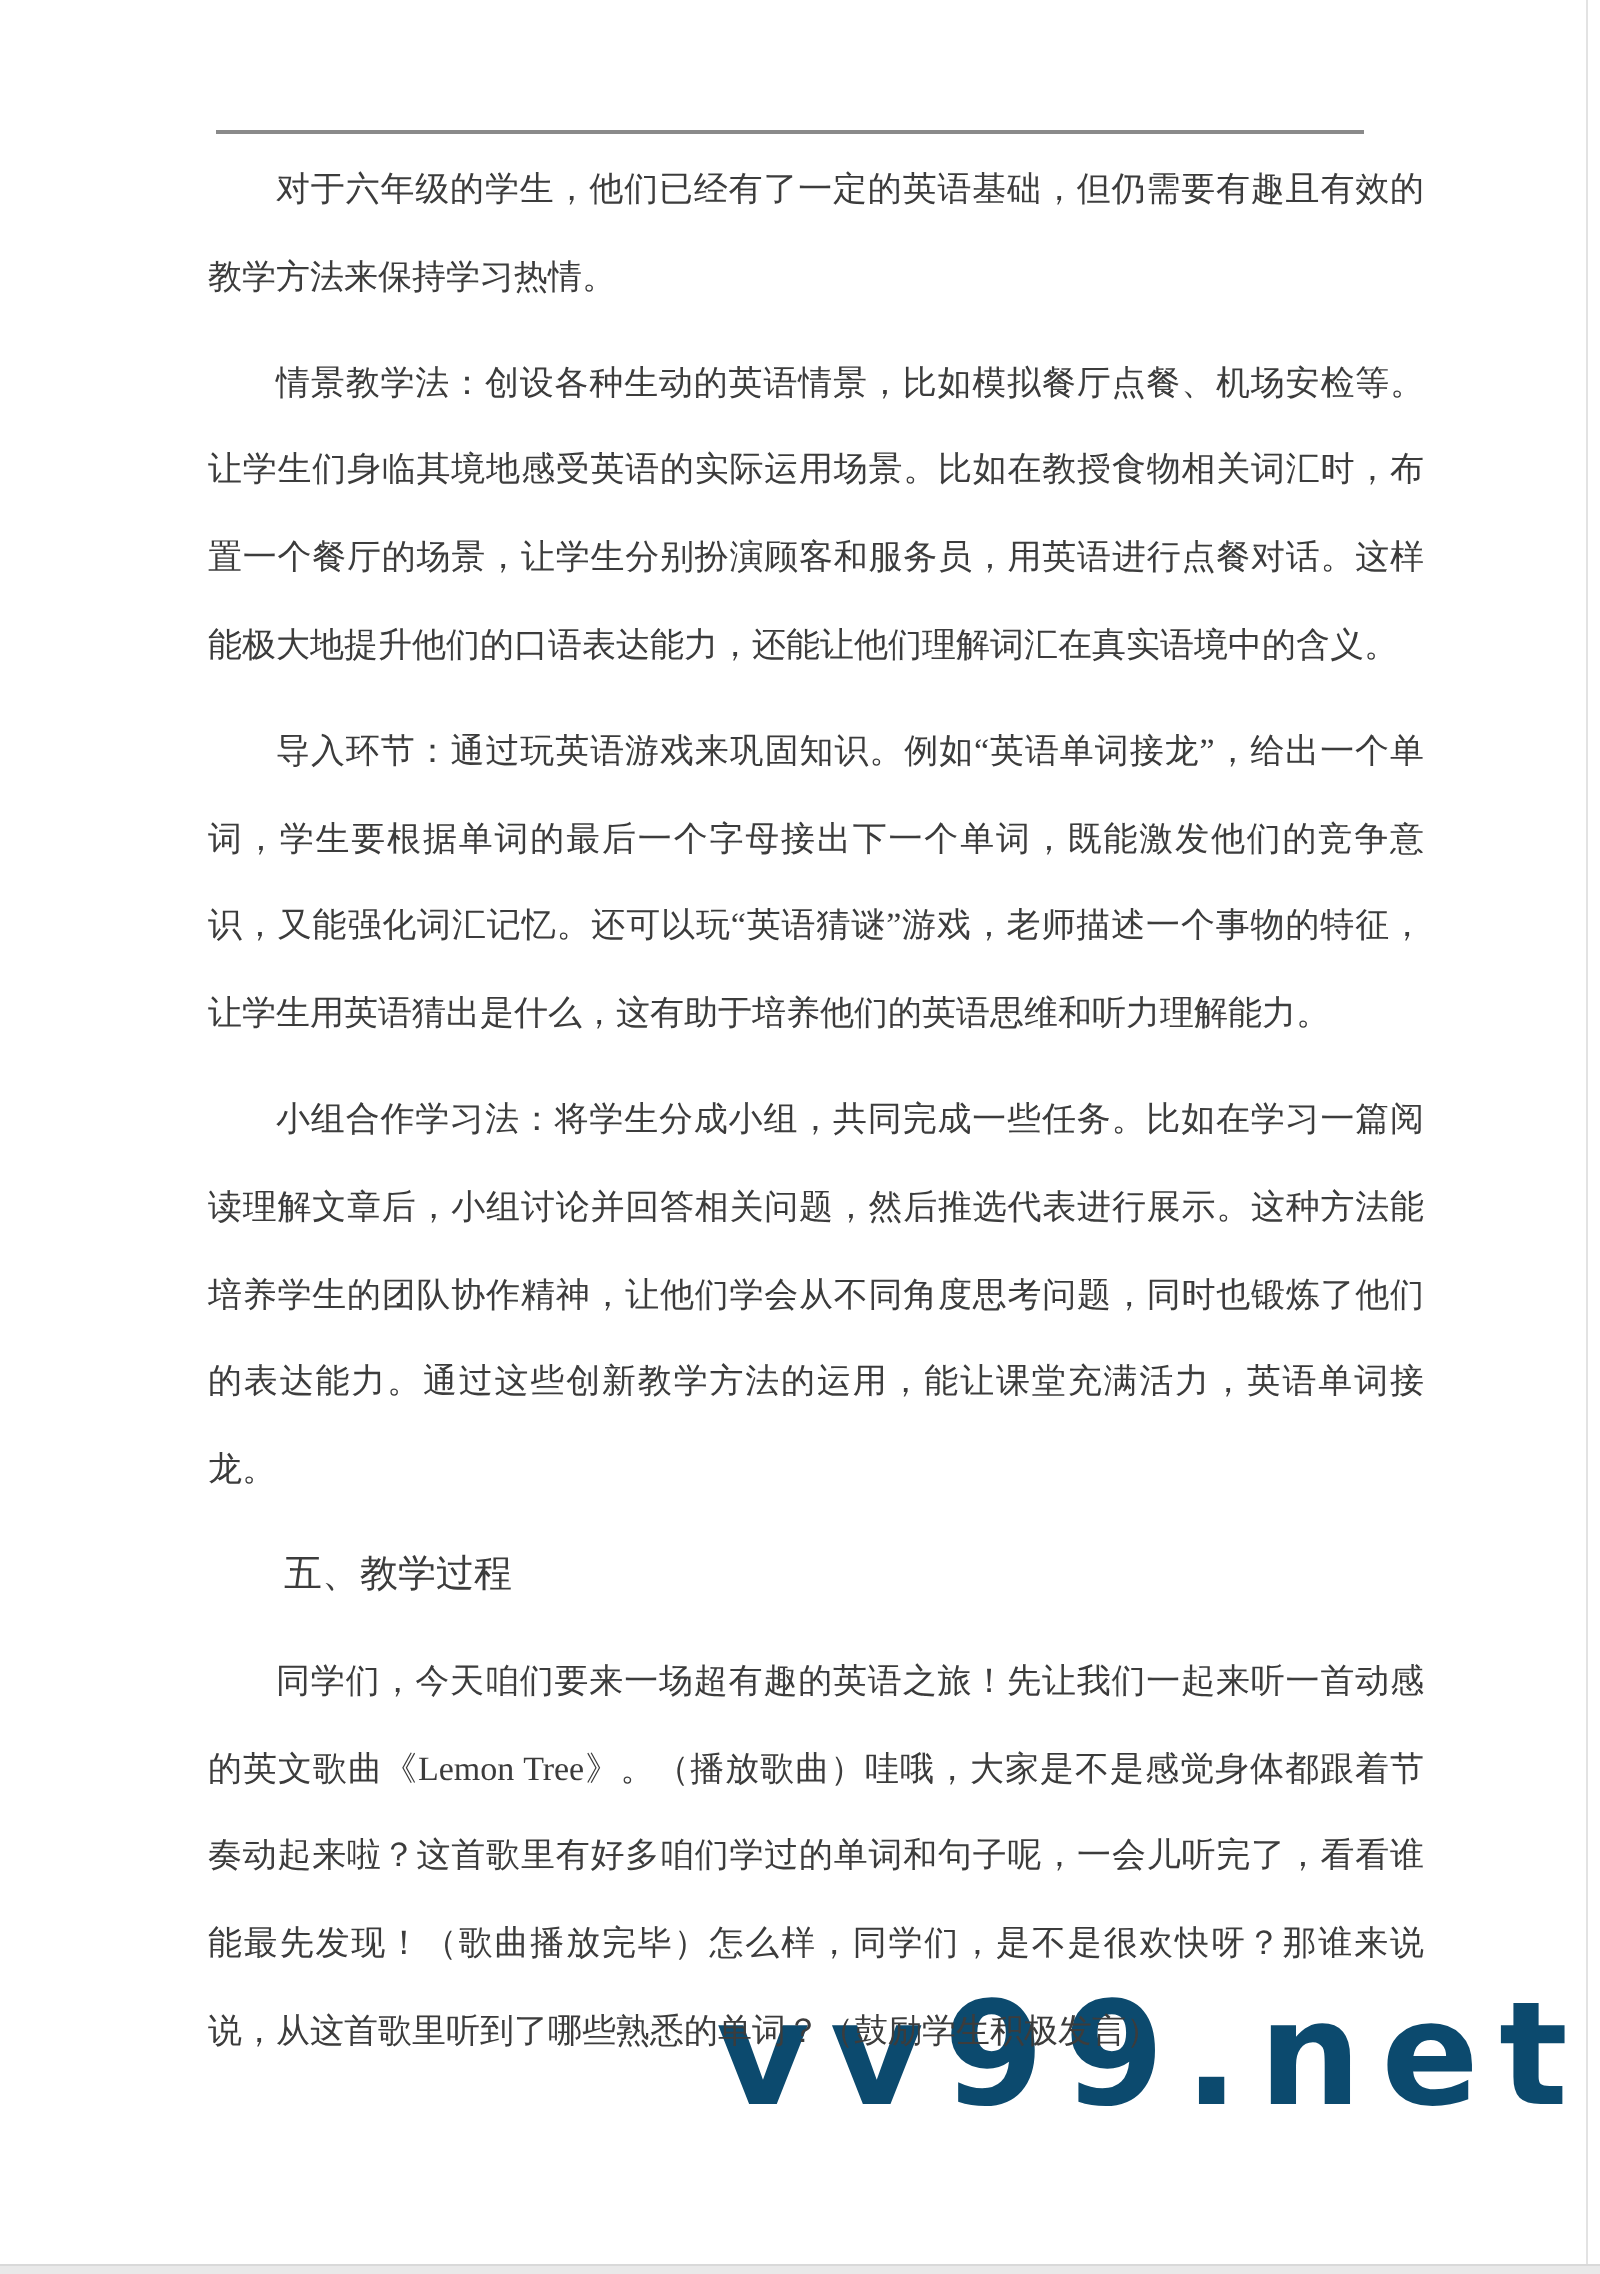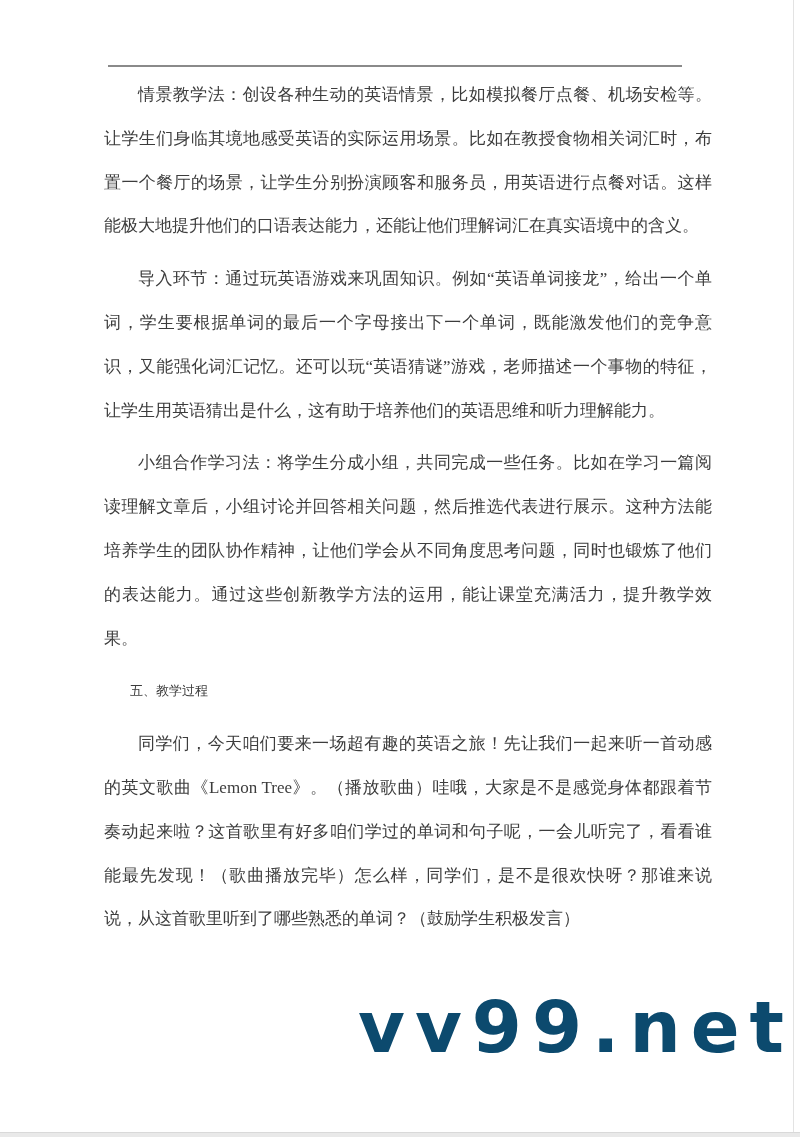--- a/index.html
+++ b/index.html
@@ -91,6 +91,7 @@
   <div class="watermark">vv99.net</div>
 
   <div class="content">
+    <p class="para">对于六年级的学生，他们已经有了一定的英语基础，但仍需要有趣且有效的教学方法来保持学习热情。</p>
     <p class="para">情景教学法：创设各种生动的英语情景，比如模拟餐厅点餐、机场安检等。让学生们身临其境地感受英语的实际运用场景。比如在教授食物相关词汇时，布置一个餐厅的场景，让学生分别扮演顾客和服务员，用英语进行点餐对话。这样能极大地提升他们的口语表达能力，还能让他们理解词汇在真实语境中的含义。</p>
     <p class="para">导入环节：通过玩英语游戏来巩固知识。例如“英语单词接龙”，给出一个单词，学生要根据单词的最后一个字母接出下一个单词，既能激发他们的竞争意识，又能强化词汇记忆。还可以玩“英语猜谜”游戏，老师描述一个事物的特征，让学生用英语猜出是什么，这有助于培养他们的英语思维和听力理解能力。</p>
     <p class="para">小组合作学习法：将学生分成小组，共同完成一些任务。比如在学习一篇阅读理解文章后，小组讨论并回答相关问题，然后推选代表进行展示。这种方法能培养学生的团队协作精神，让他们学会从不同角度思考问题，同时也锻炼了他们的表达能力。通过这些创新教学方法的运用，能让课堂充满活力，提升教学效果。</p>

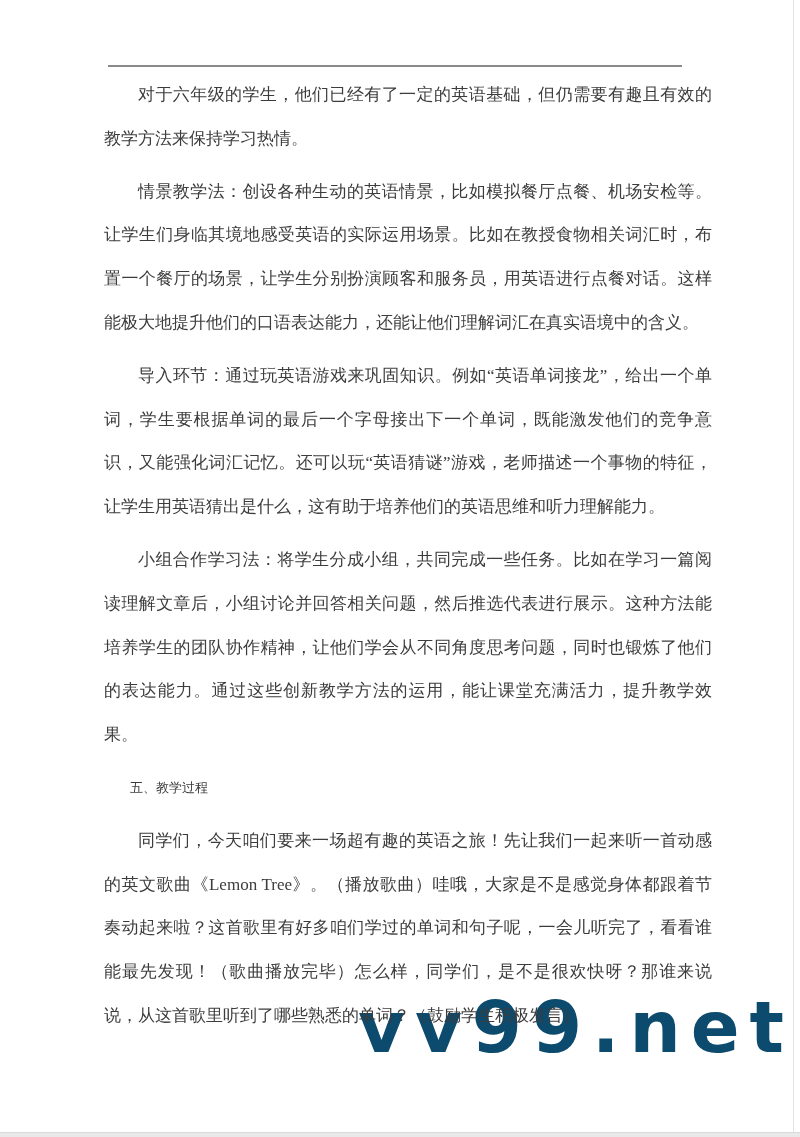--- a/index.html
+++ b/index.html
@@ -94,7 +94,7 @@
     <p class="para">对于六年级的学生，他们已经有了一定的英语基础，但仍需要有趣且有效的教学方法来保持学习热情。</p>
     <p class="para">情景教学法：创设各种生动的英语情景，比如模拟餐厅点餐、机场安检等。让学生们身临其境地感受英语的实际运用场景。比如在教授食物相关词汇时，布置一个餐厅的场景，让学生分别扮演顾客和服务员，用英语进行点餐对话。这样能极大地提升他们的口语表达能力，还能让他们理解词汇在真实语境中的含义。</p>
     <p class="para">导入环节：通过玩英语游戏来巩固知识。例如“英语单词接龙”，给出一个单词，学生要根据单词的最后一个字母接出下一个单词，既能激发他们的竞争意识，又能强化词汇记忆。还可以玩“英语猜谜”游戏，老师描述一个事物的特征，让学生用英语猜出是什么，这有助于培养他们的英语思维和听力理解能力。</p>
-    <p class="para">小组合作学习法：将学生分成小组，共同完成一些任务。比如在学习一篇阅读理解文章后，小组讨论并回答相关问题，然后推选代表进行展示。这种方法能培养学生的团队协作精神，让他们学会从不同角度思考问题，同时也锻炼了他们的表达能力。通过这些创新教学方法的运用，能让课堂充满活力，提升教学效果。</p>
+    <p class="para">小组合作学习法：将学生分成小组，共同完成一些任务。比如在学习一篇阅读理解文章后，小组讨论并回答相关问题，然后推选代表进行展示。这种方法能培养学生的团队协作精神，让他们学会从不同角度思考问题，同时也锻炼了他们的表达能力。通过这些创新教学方法的运用，能让课堂充满活力，英语单词接龙。</p>
     <p class="heading">五、教学过程</p>
     <p class="para">同学们，今天咱们要来一场超有趣的英语之旅！先让我们一起来听一首动感的英文歌曲《Lemon Tree》。（播放歌曲）哇哦，大家是不是感觉身体都跟着节奏动起来啦？这首歌里有好多咱们学过的单词和句子呢，一会儿听完了，看看谁能最先发现！（歌曲播放完毕）怎么样，同学们，是不是很欢快呀？那谁来说说，从这首歌里听到了哪些熟悉的单词？（鼓励学生积极发言）</p>
   </div>

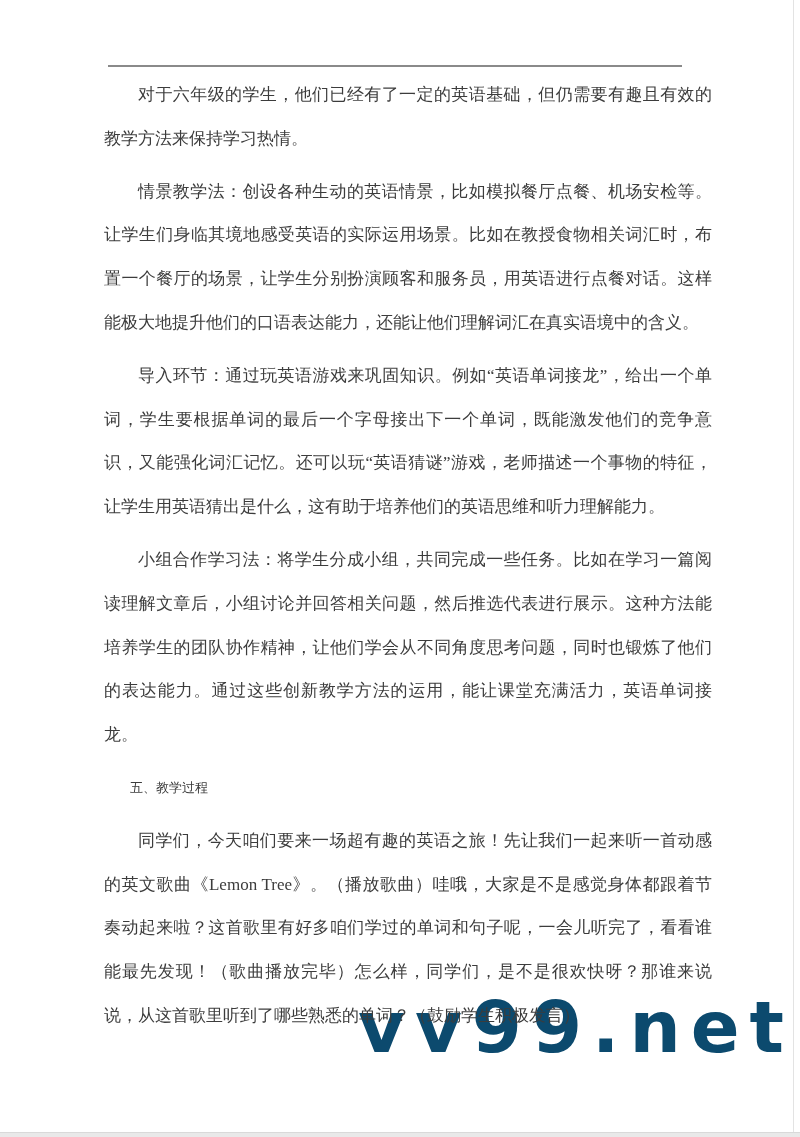--- a/index.html
+++ b/index.html
@@ -42,7 +42,7 @@
     word-break: break-all;
   }
   .heading {
-    font-size: 13px;
+    font-size: 19px;
     line-height: 43.8px;
     color: #3c3c3c;
     text-indent: 2em;

